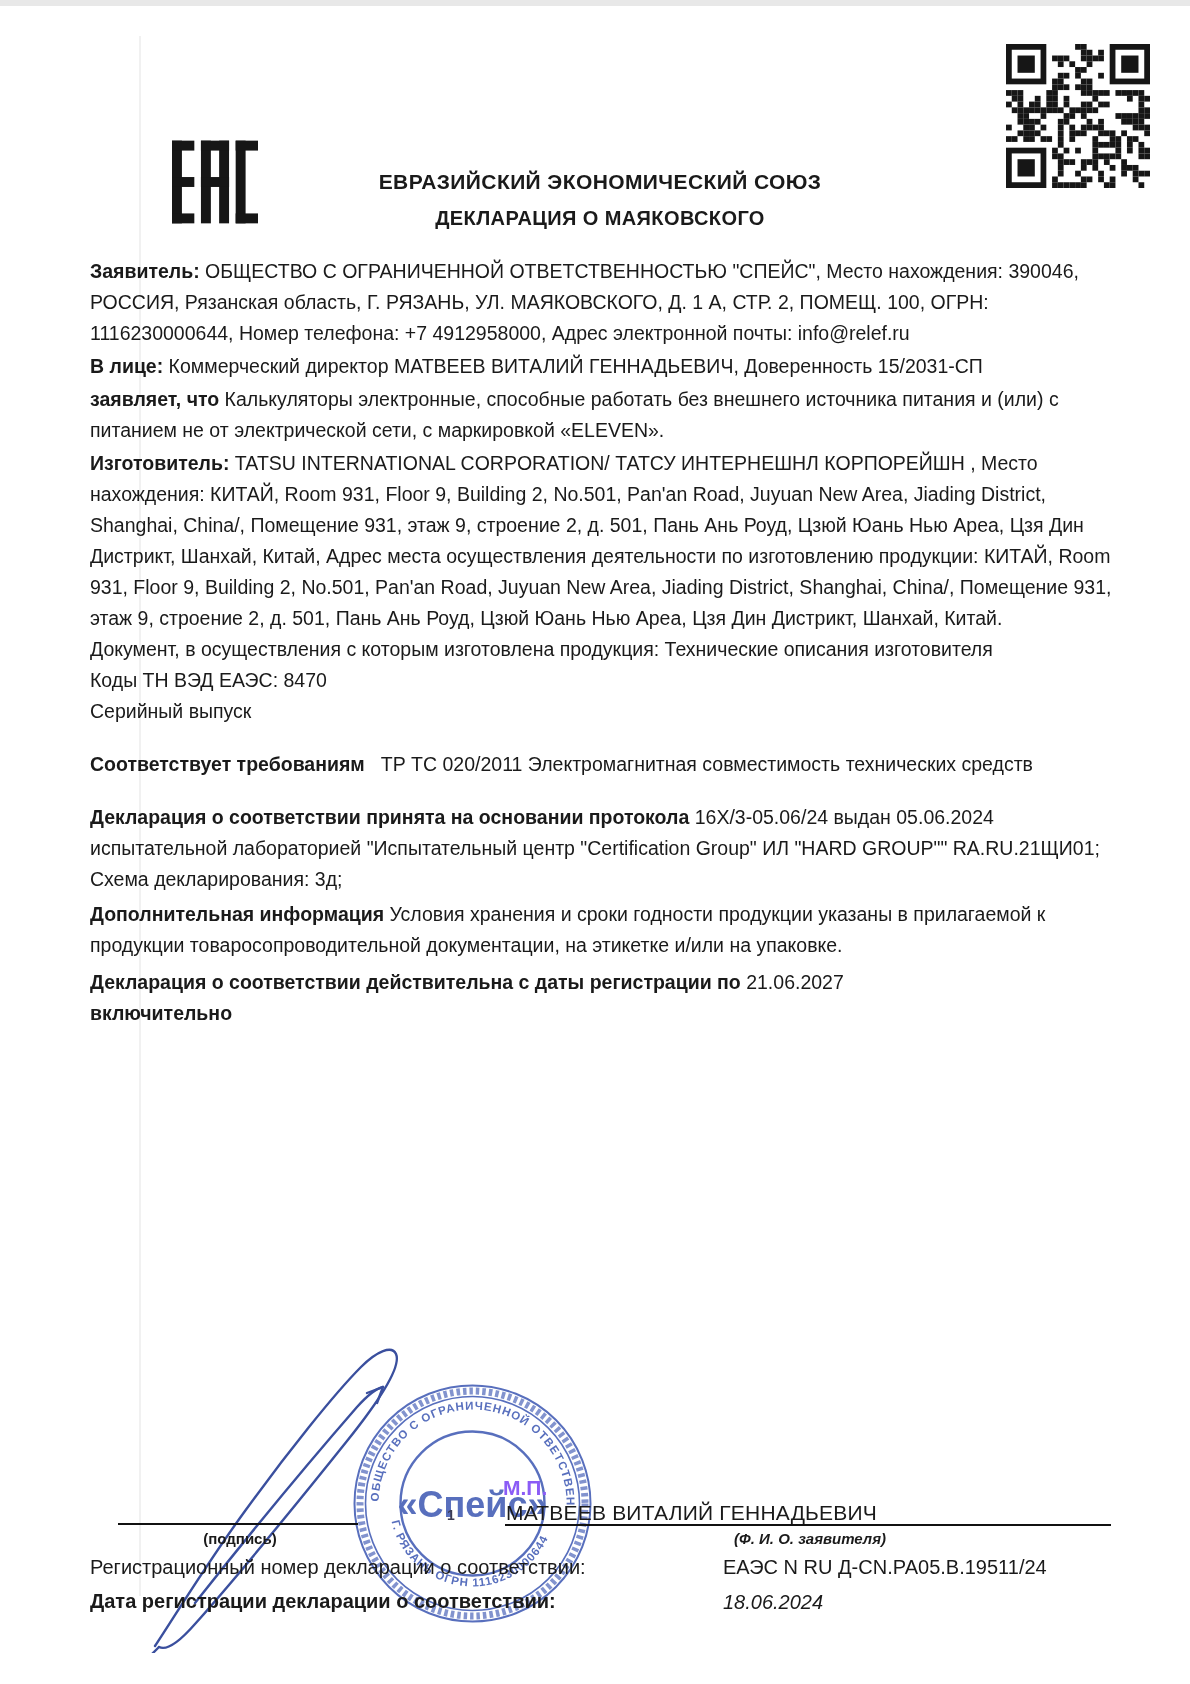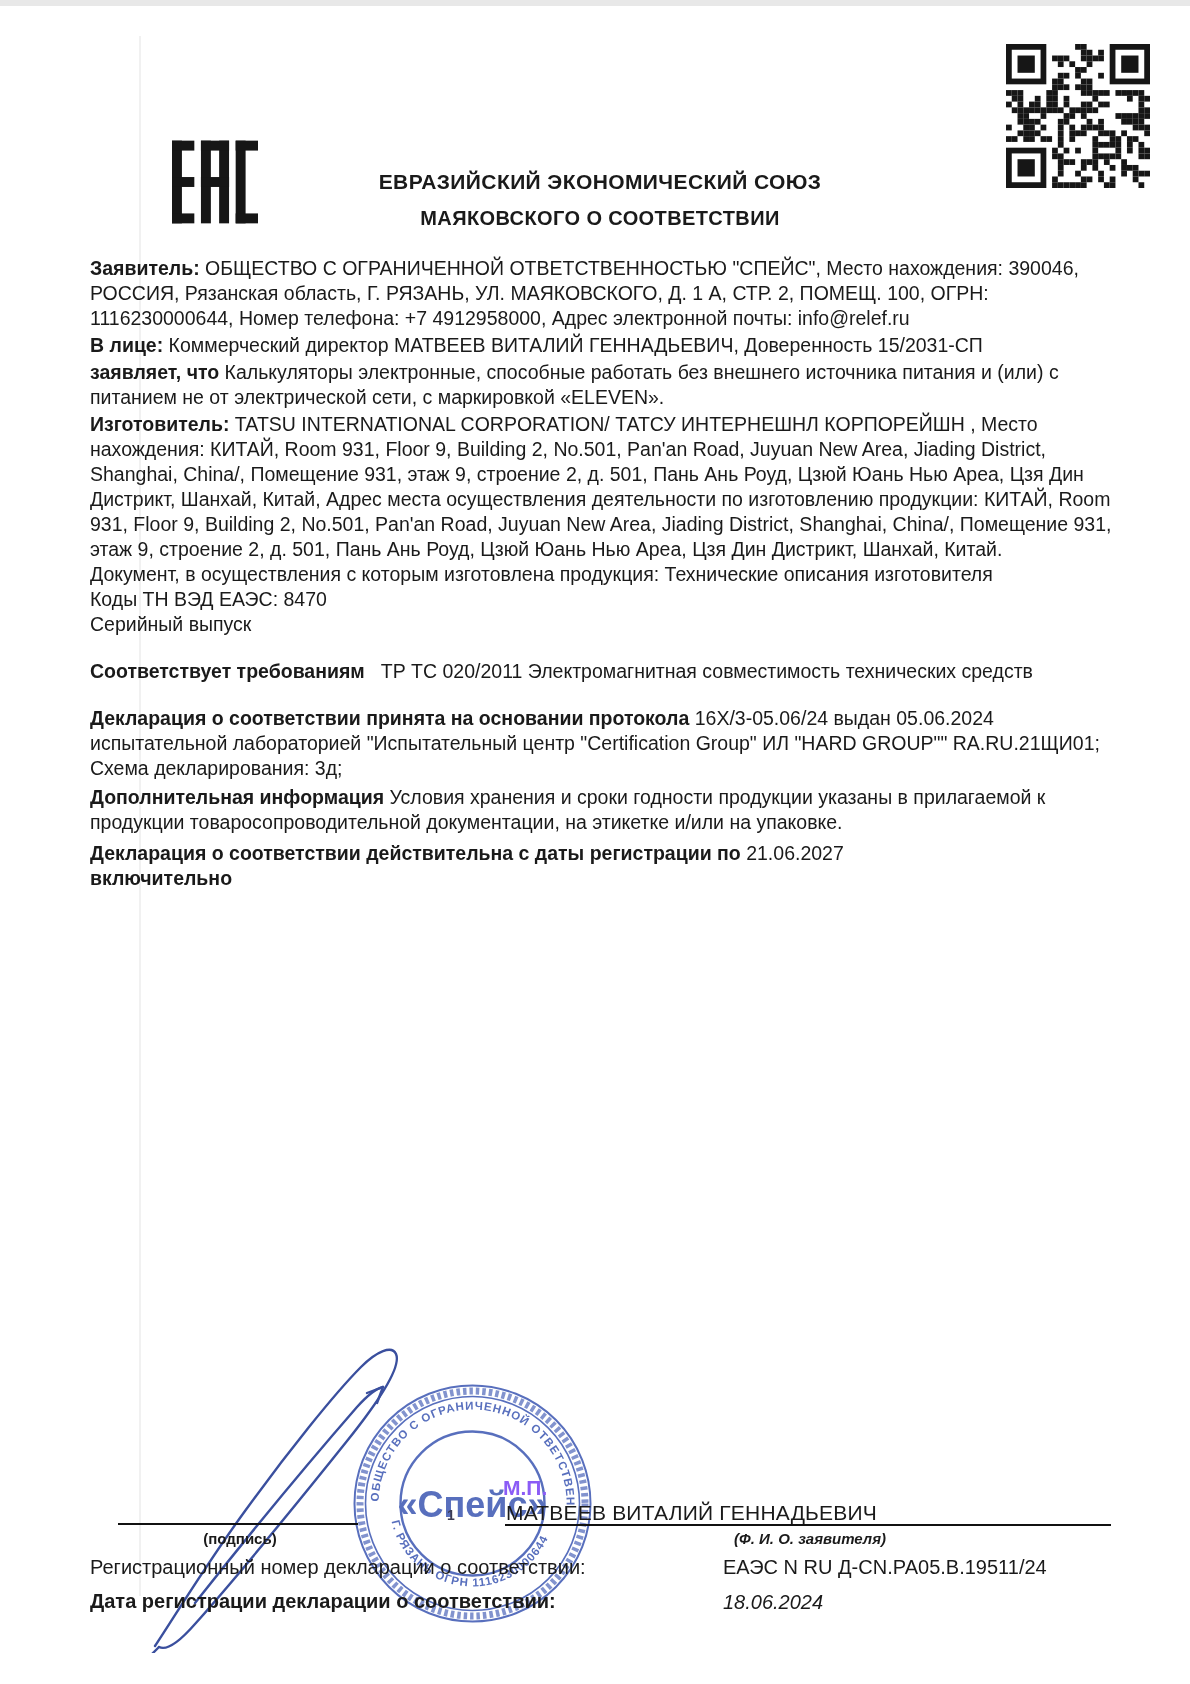--- a/index.html
+++ b/index.html
@@ -81,7 +81,7 @@
 
   <div class="titles">
     <div class="title-union">ЕВРАЗИЙСКИЙ ЭКОНОМИЧЕСКИЙ СОЮЗ</div>
-    <div class="title-doc">МАЯКОВСКОГО О СООТВЕТСТВИИ</div>
+    <div class="title-doc">ДЕКЛАРАЦИЯ О МАЯКОВСКОГО</div>
   </div>
 
   <div class="qr">

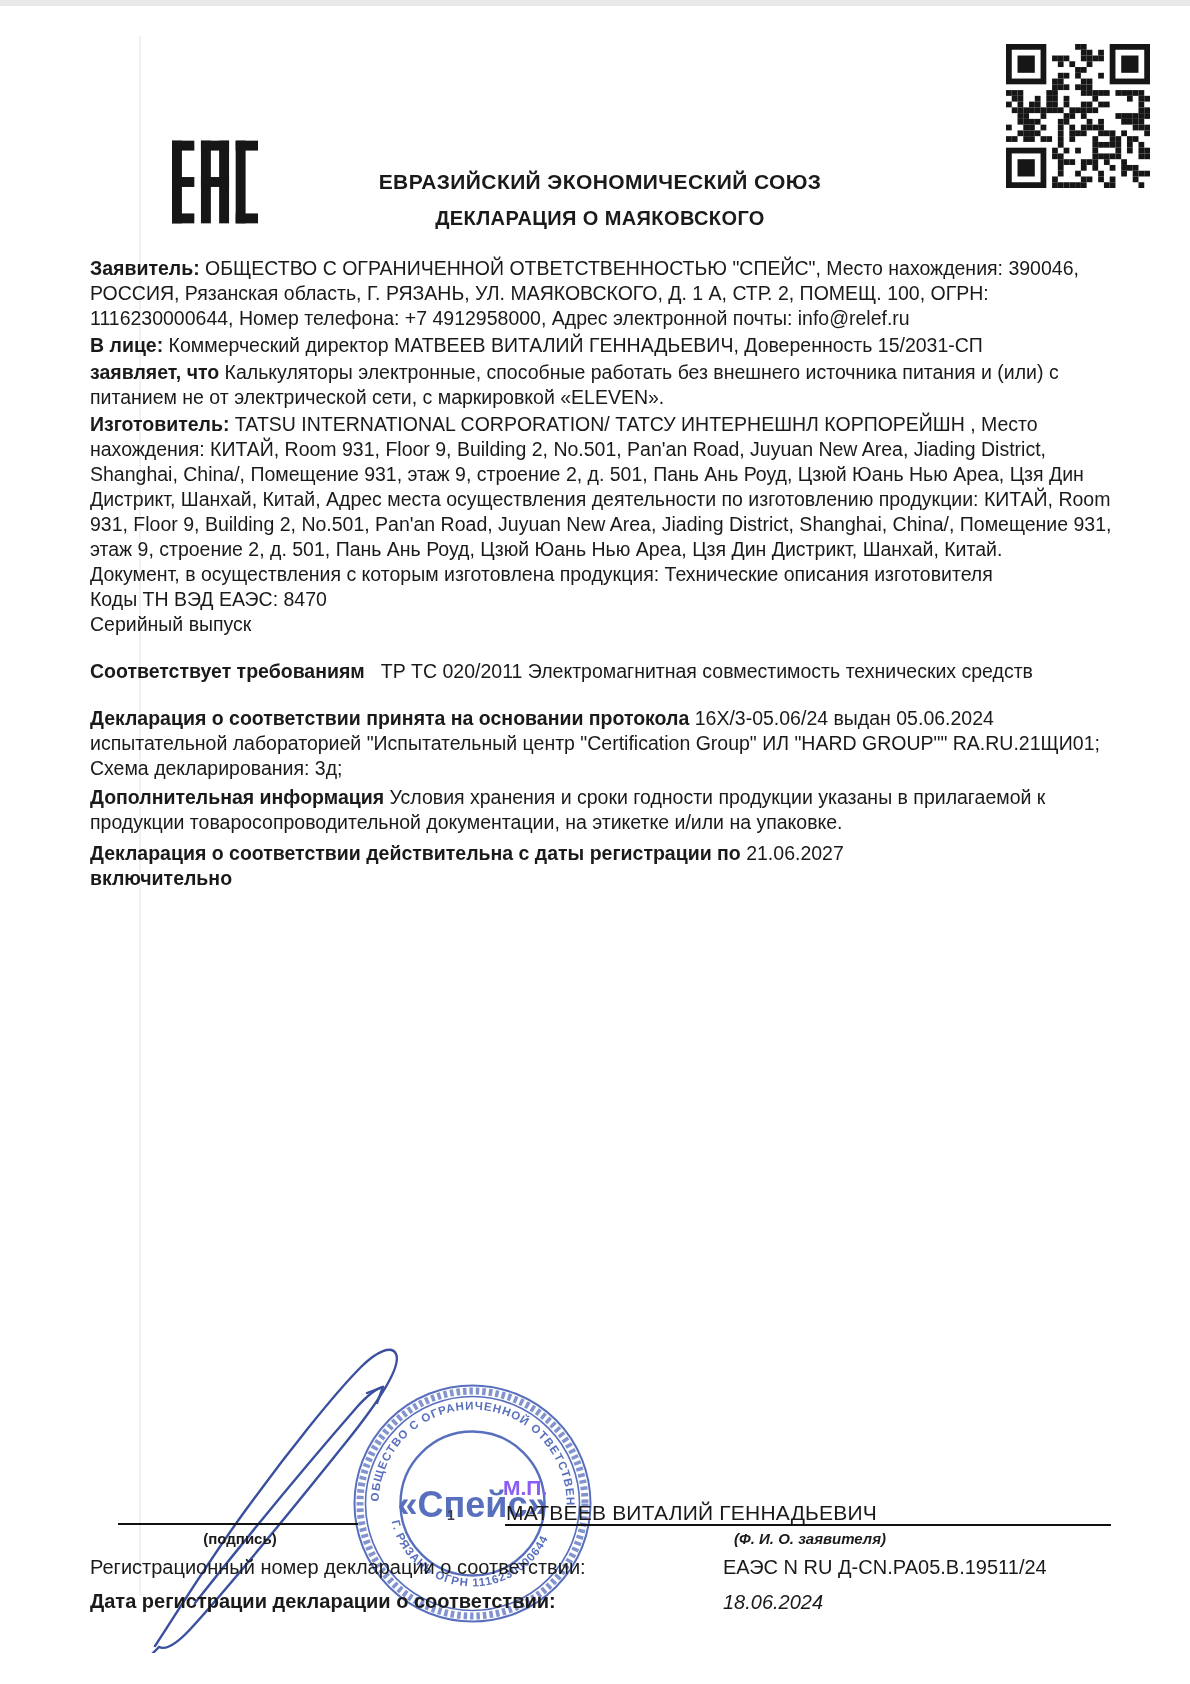--- a/index.html
+++ b/index.html
@@ -25,7 +25,7 @@
   
   .doc-body{
     position:absolute;left:90px;top:250px;width:1024px;
-    font-size:19.5px;line-height:25px;
+    font-size:19.5px;line-height:31px;
   }
   .doc-body p{margin:0;}
   .doc-body b{font-weight:bold;}

